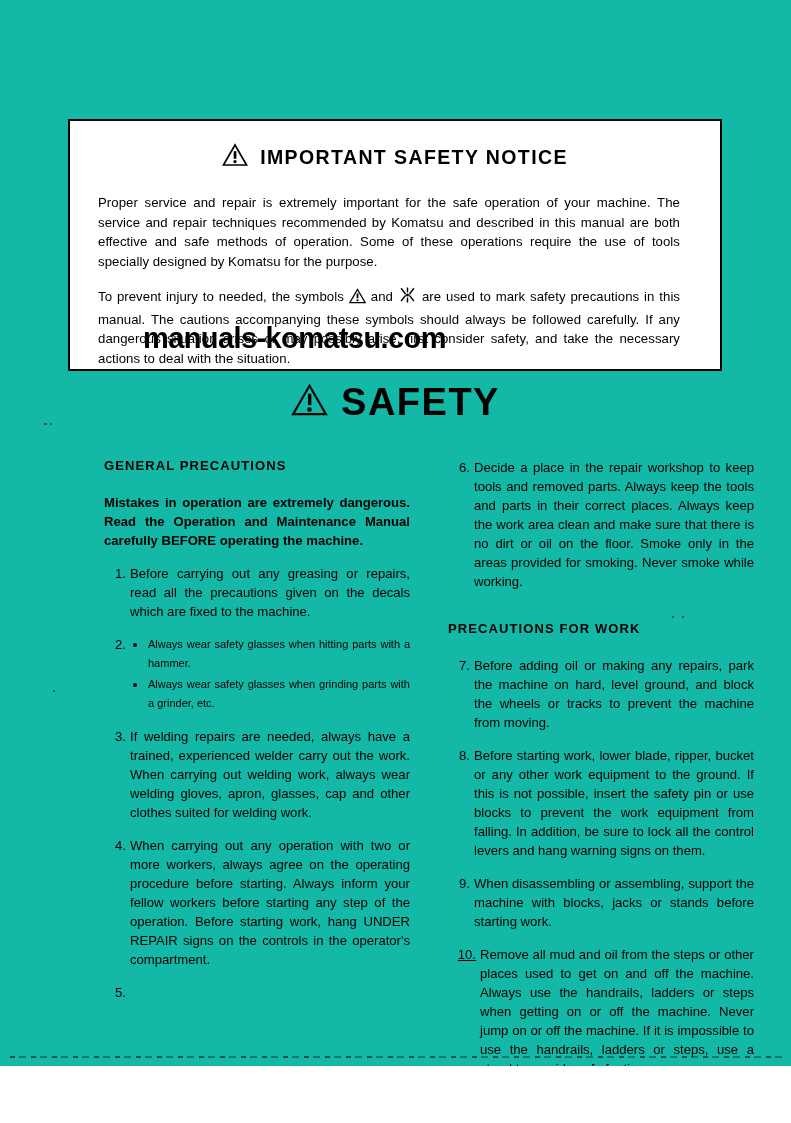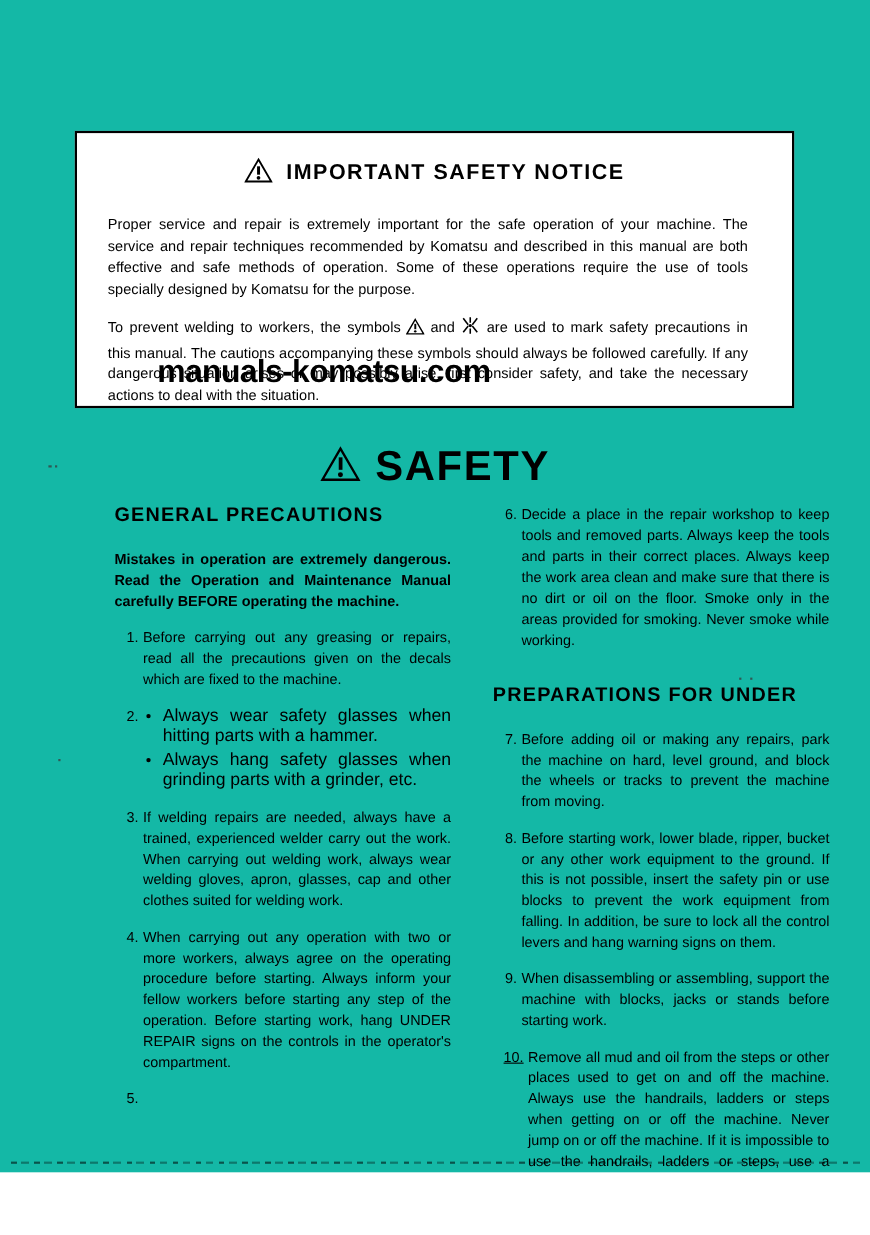--- a/index.html
+++ b/index.html
@@ -226,7 +226,7 @@
 
       <p class="notice-p">Proper service and repair is extremely important for the safe operation of your machine. The service and repair techniques recommended by Komatsu and described in this manual are both effective and safe methods of operation. Some of these operations require the use of tools specially designed by Komatsu for the purpose.</p>
 
-      <p class="notice-p"><span>To prevent welding to workers, the symbols</span><span class="inline-sym"><svg width="17" height="16" viewBox="0 0 26 24" aria-hidden="true">
+      <p class="notice-p"><span>To prevent injury to needed, the symbols</span><span class="inline-sym"><svg width="17" height="16" viewBox="0 0 26 24" aria-hidden="true">
               <polygon points="13,2 24.6,22 1.4,22" fill="none" stroke="#000" stroke-width="2" stroke-linejoin="miter"></polygon>
               <rect x="11.7" y="8" width="2.7" height="7.5" fill="#000"></rect>
               <circle cx="13" cy="18.5" r="1.7" fill="#000"></circle>

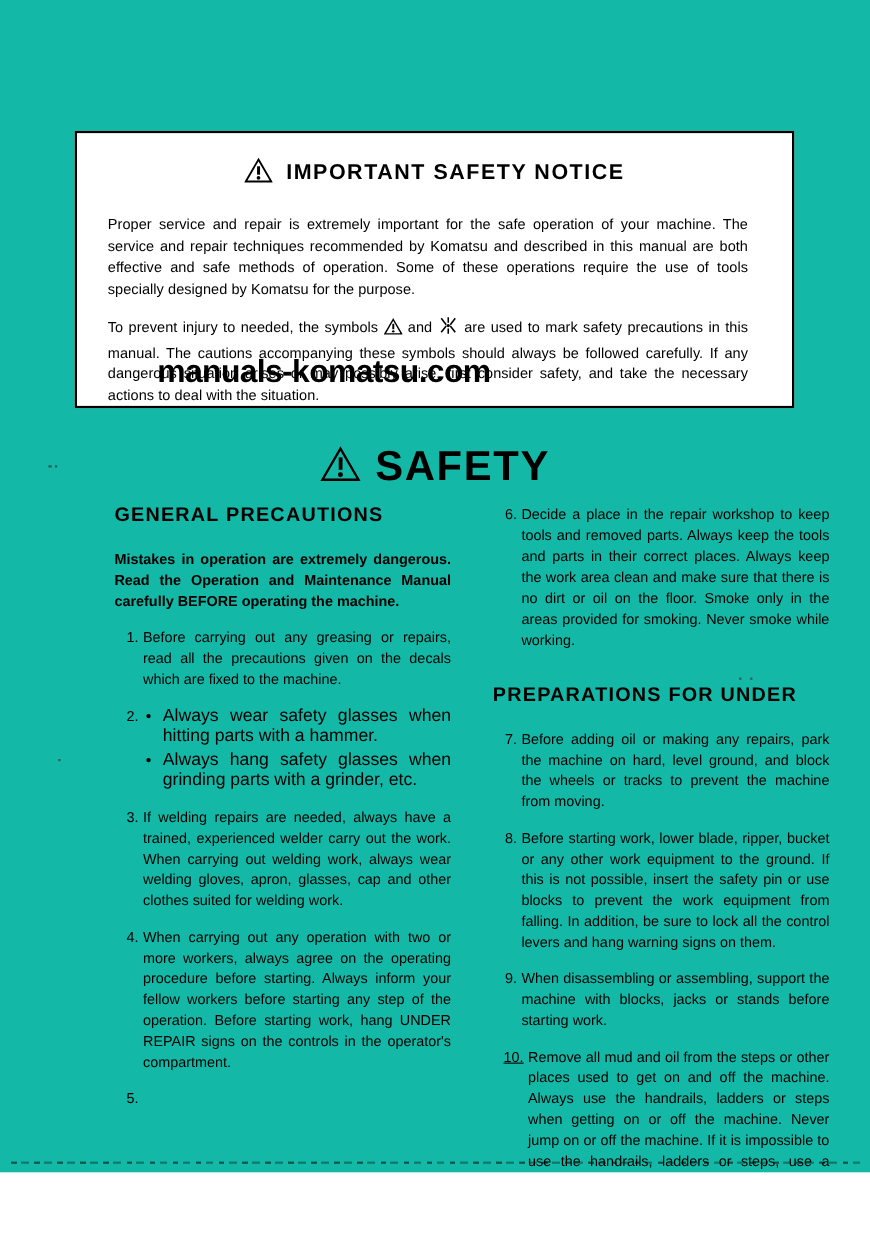--- a/index.html
+++ b/index.html
@@ -87,10 +87,10 @@
   #safety-head {
     position: absolute;
     left: 0;
-    top: 405px;
+    top: 383px;
     width: 791px;
     display: flex;
-    align-items: flex-start;
+    align-items: flex-end;
     justify-content: center;
     gap: 13px;
   }

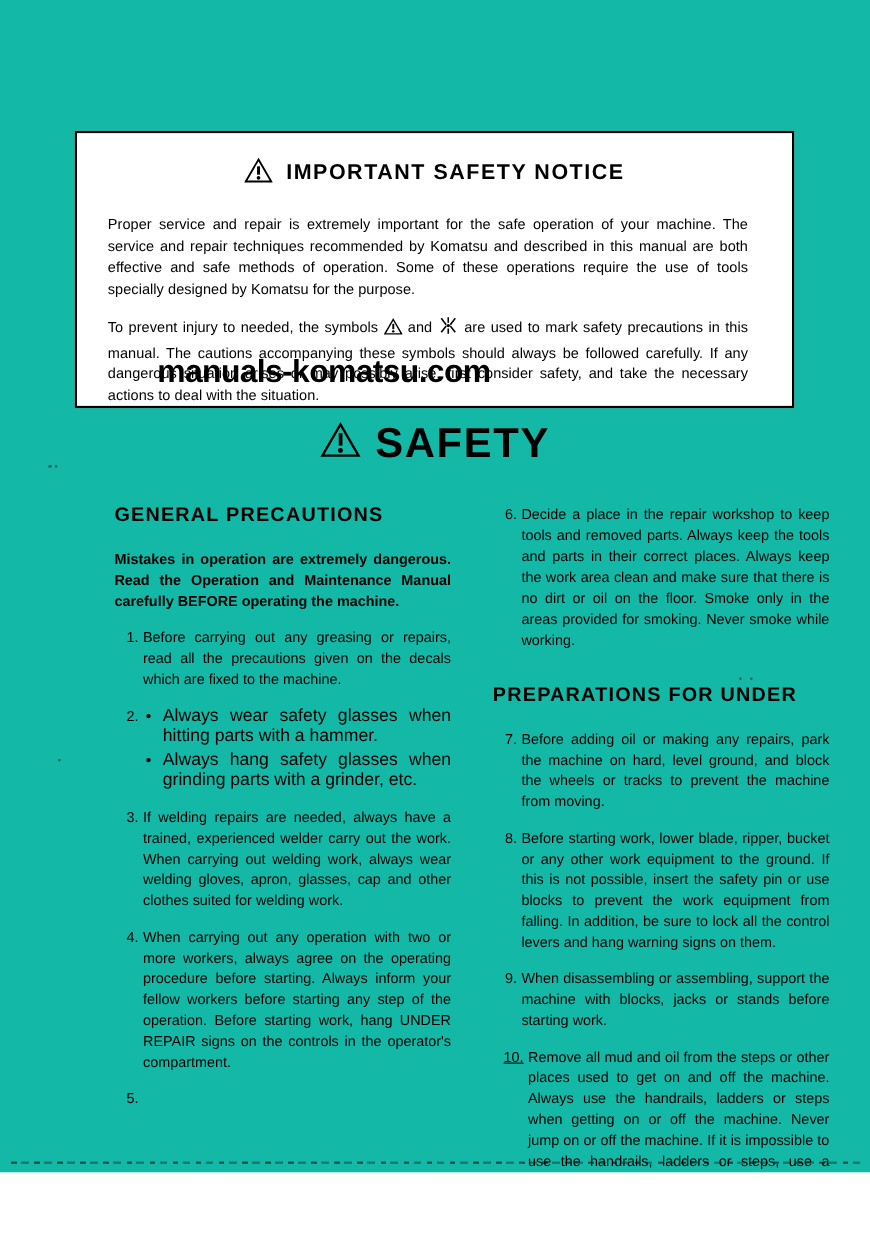--- a/index.html
+++ b/index.html
@@ -113,7 +113,7 @@
   .col { width: 306px; }
 
   .sec-head {
-    font-size: 18px;
+    font-size: 13px;
     font-weight: bold;
     letter-spacing: 1.1px;
     margin: 0 0 20px 0;

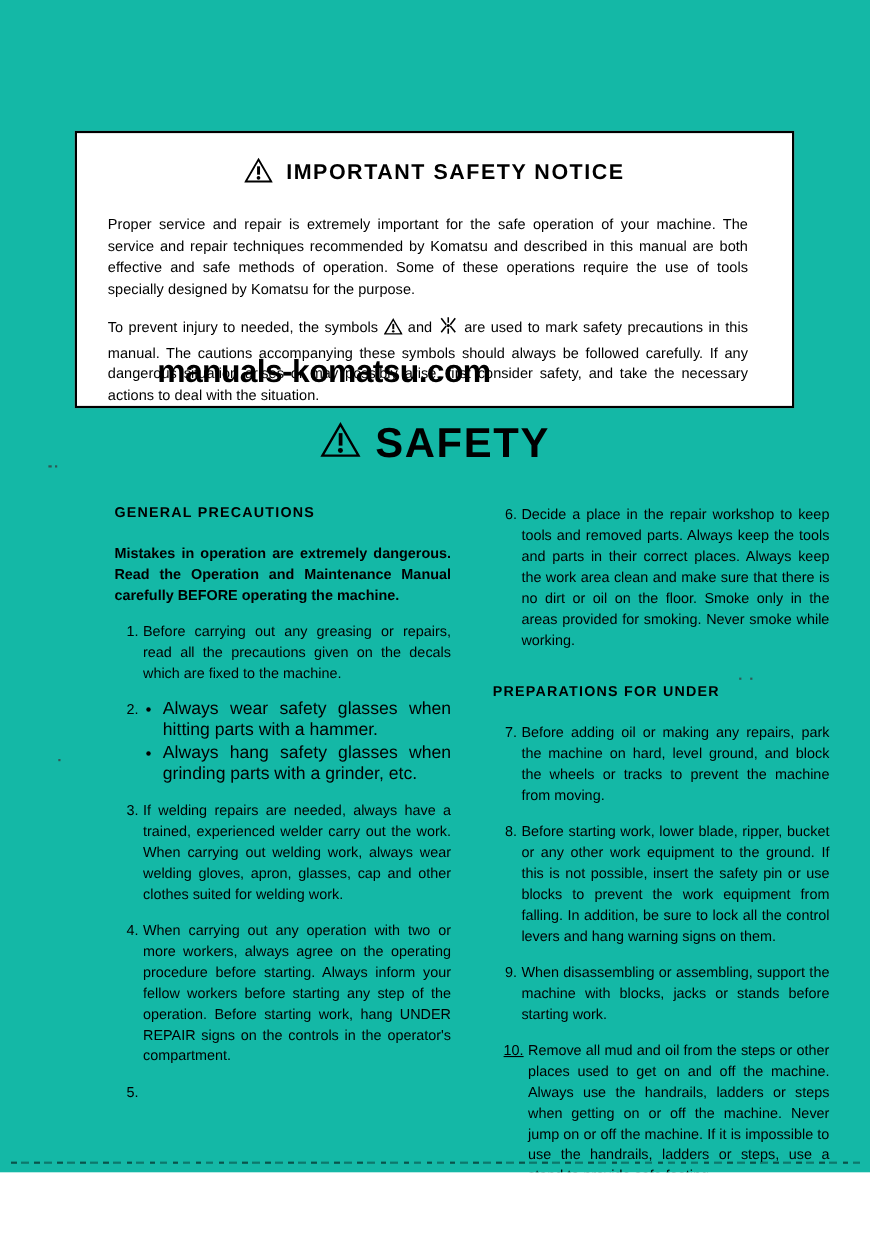--- a/index.html
+++ b/index.html
@@ -301,7 +301,7 @@
         </li>
       </ol>
 
-      <div class="sec-head spaced-top">PREPARATIONS  FOR  UNDER</div>
+      <div class="sec-head spaced-top">PRECAUTIONS  FOR  WORK</div>
 
       <ol class="numlist">
         <li>

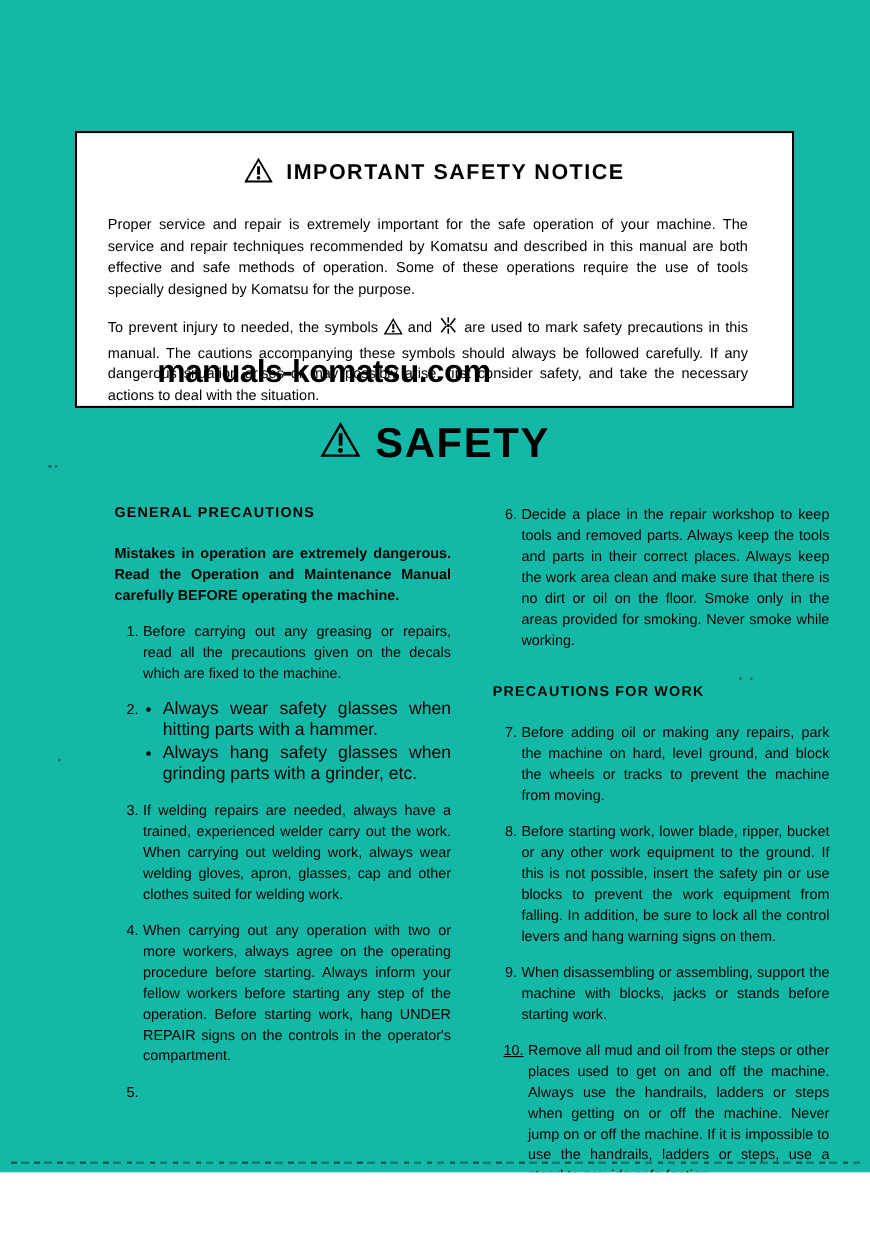--- a/index.html
+++ b/index.html
@@ -162,7 +162,7 @@
     position: relative;
     padding-left: 18px;
     margin-bottom: 2px;
-    font-size: 16px;
+    font-size: 11px;
     line-height: 19px;
     text-align: justify;
   }

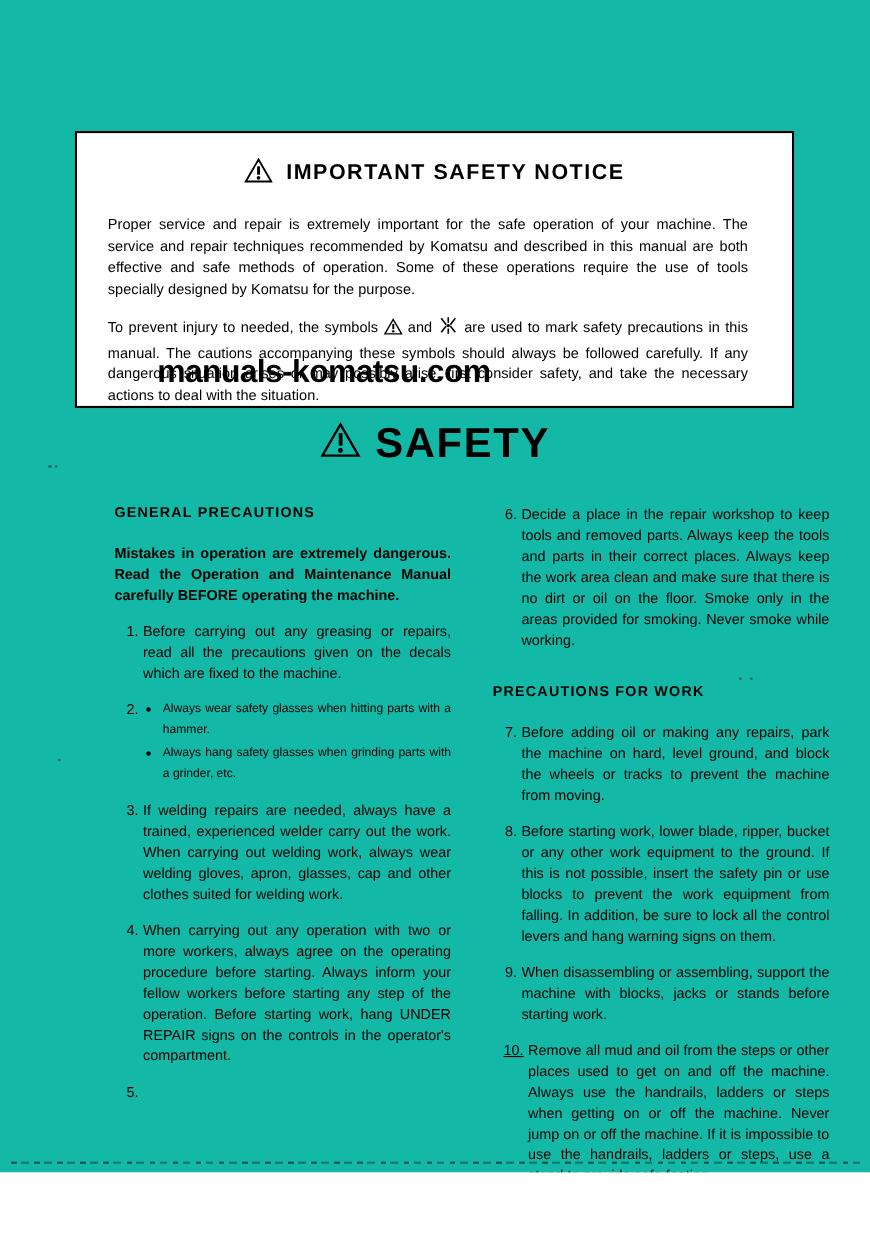--- a/index.html
+++ b/index.html
@@ -275,7 +275,7 @@
           <span class="num">2.</span>
           <ul class="bullets">
             <li>Always wear safety glasses when hitting parts with a hammer.</li>
-            <li>Always hang safety glasses when grinding parts with a grinder, etc.</li>
+            <li>Always wear safety glasses when grinding parts with a grinder, etc.</li>
           </ul>
         </li>
         <li>

